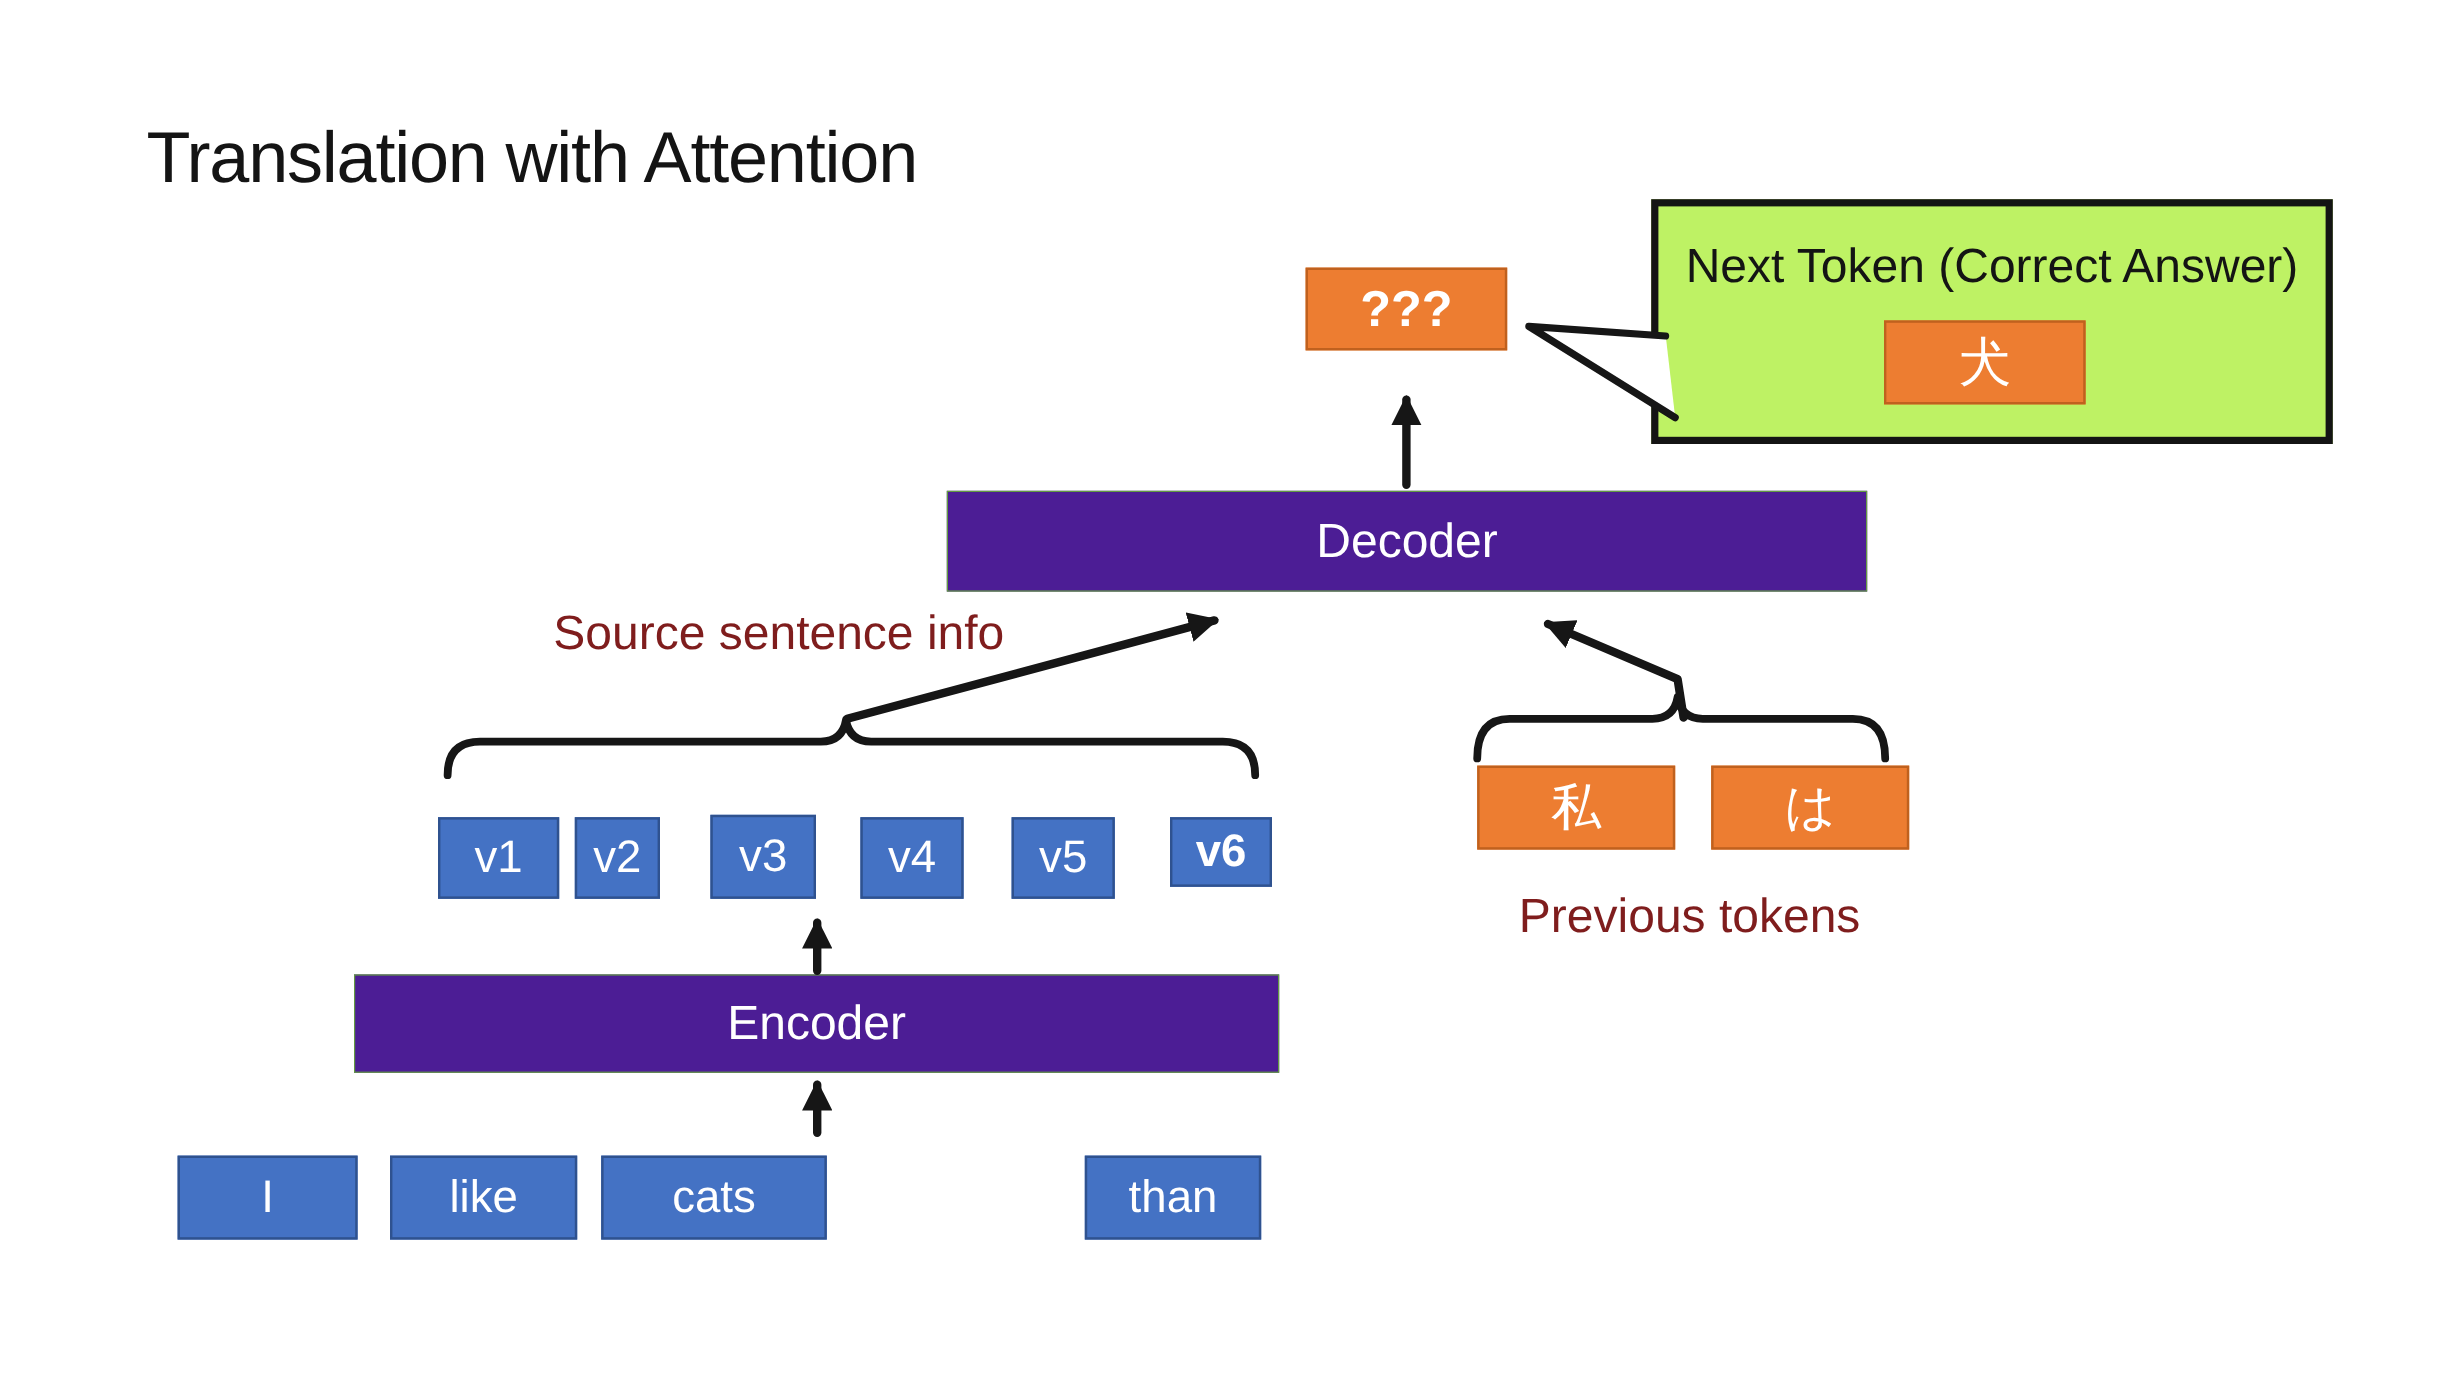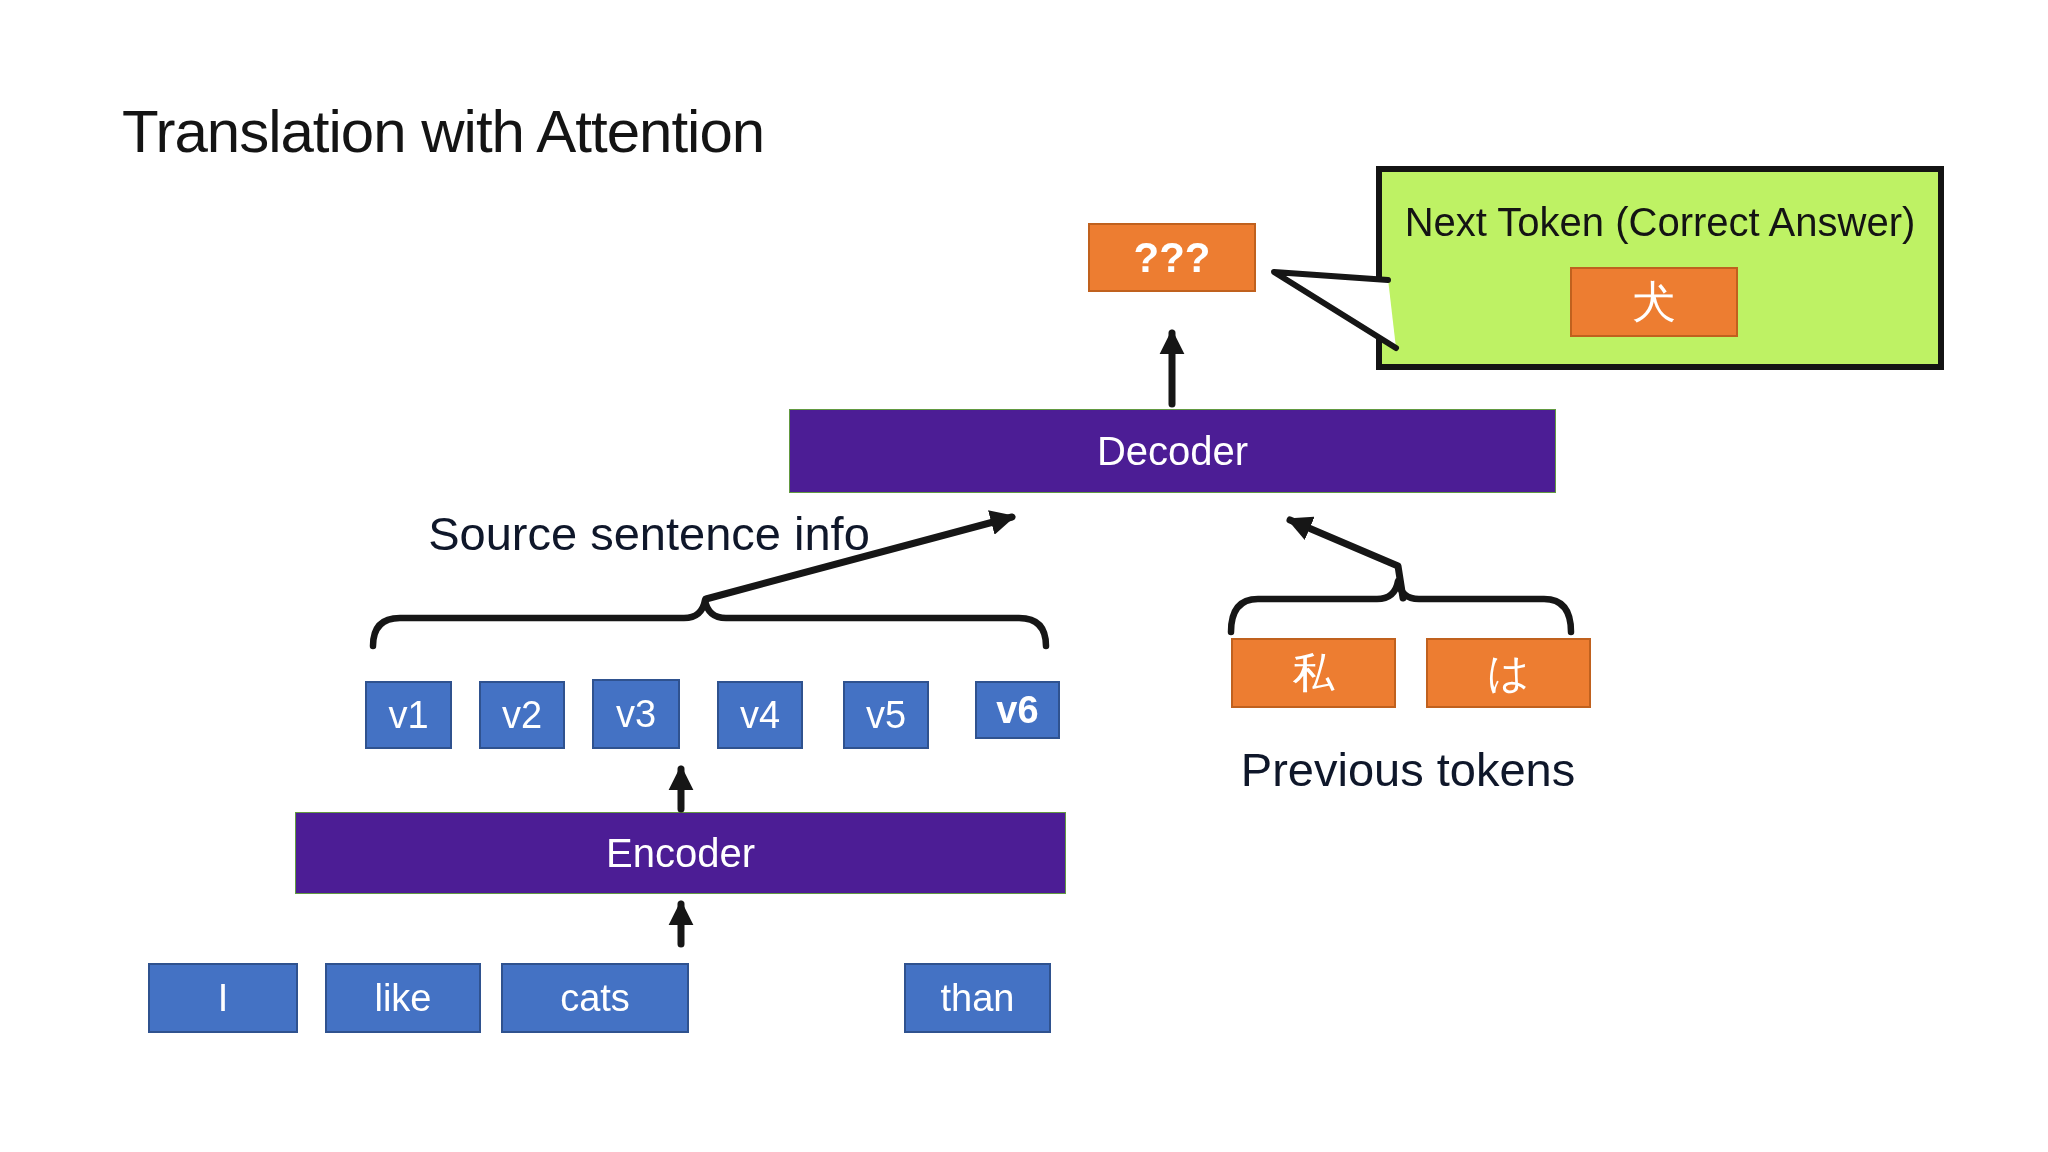--- a/index.html
+++ b/index.html
@@ -33,8 +33,8 @@
   .orange{background:#ED7D31;border:2px solid #C0611E;font-size:42px;}
   .label{
     position:absolute;
-    color:#0f172a;
-    font-size:47px;
+    color:#7f1d1d;
+    font-size:40px;
     text-align:center;
     white-space:nowrap;
   }

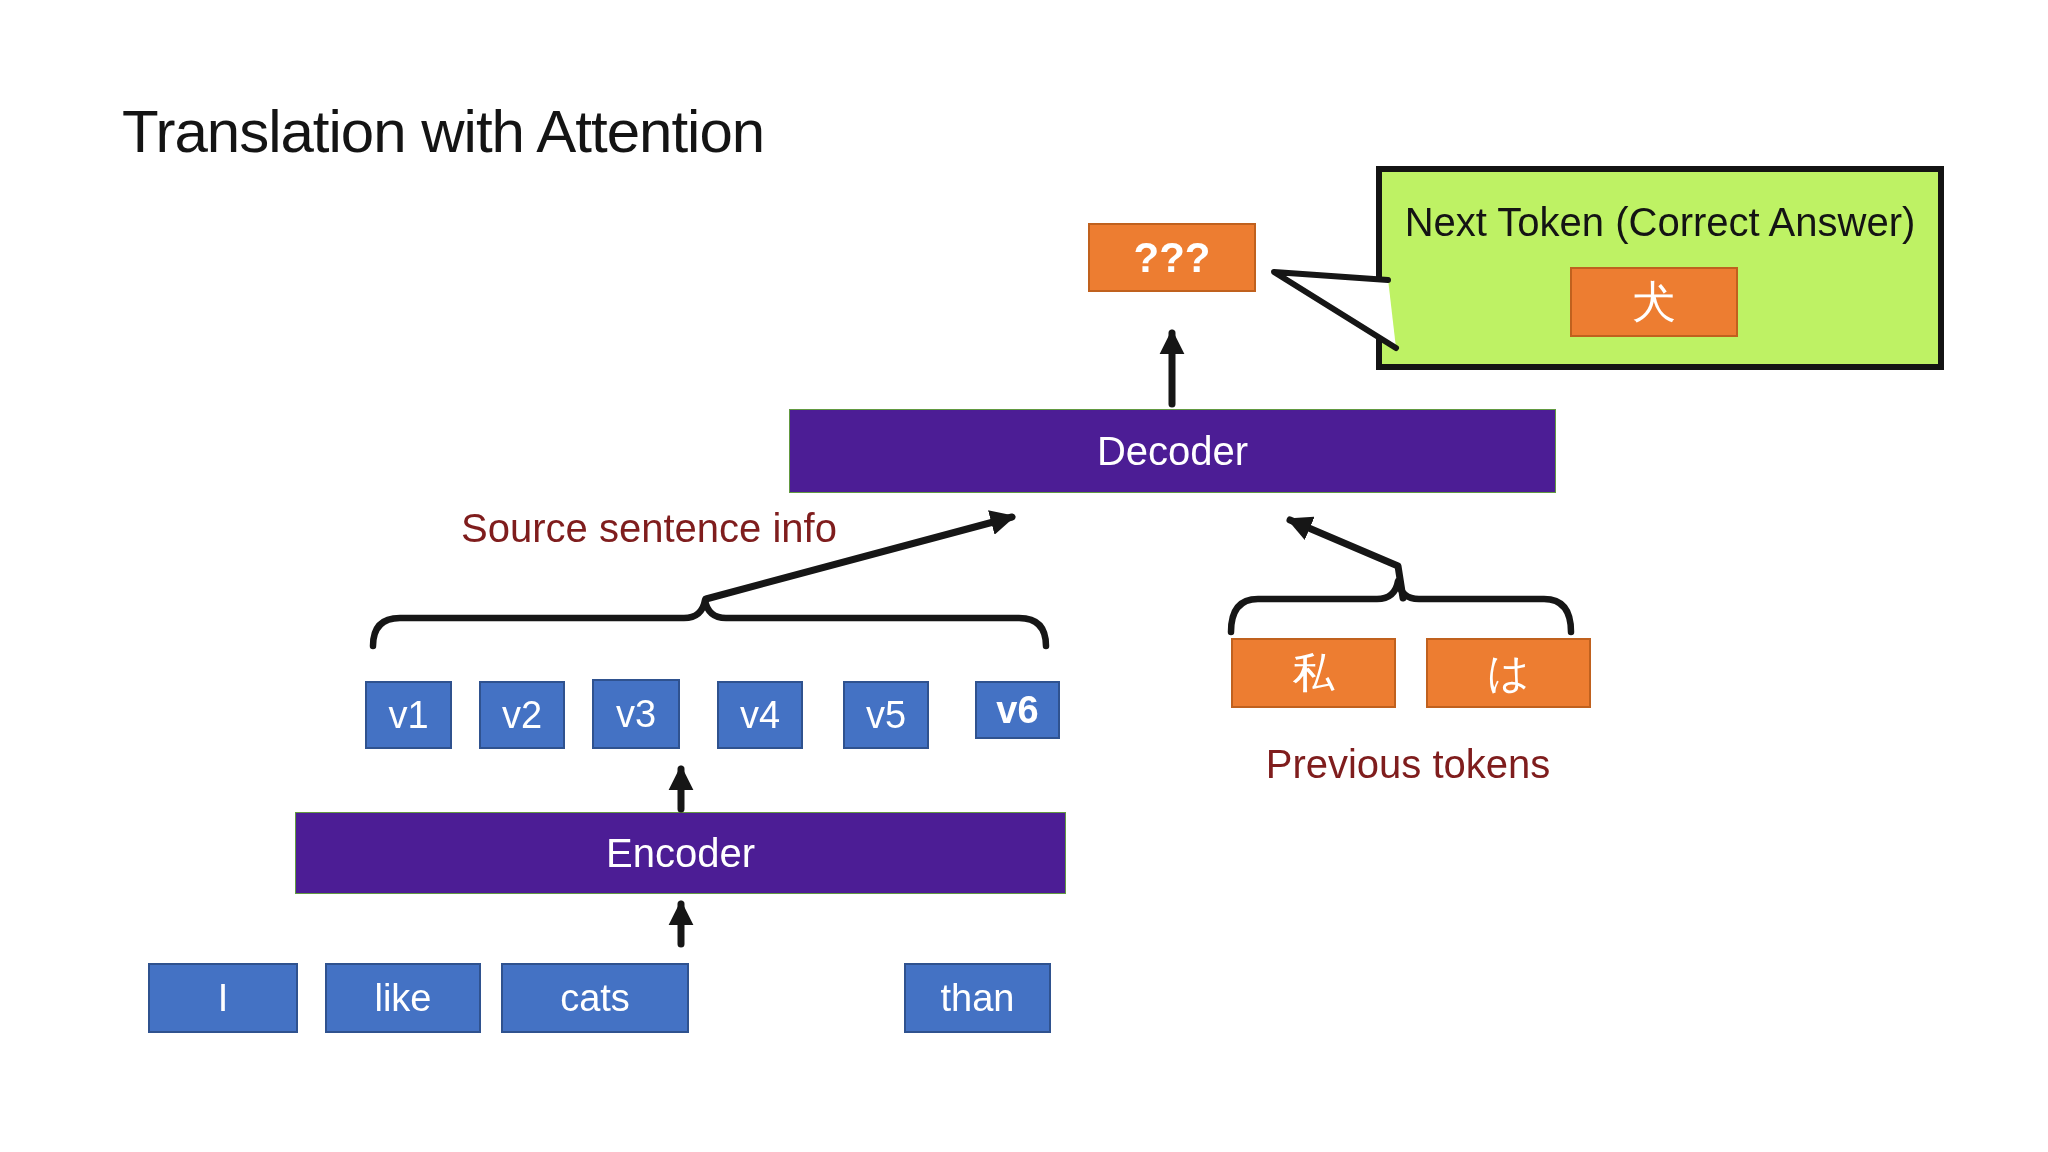--- a/index.html
+++ b/index.html
@@ -86,7 +86,7 @@
 
   <div class="box green" style="left:259px;top:812px;width:771px;height:82px;">Encoder</div>
 
-  <div class="box blue" style="left:329px;top:681px;width:87px;height:68px;">v1</div>
+  <div class="box blue" style="left:329px;top:681px;width:101px;height:68px;">v1</div>
   <div class="box blue" style="left:443px;top:681px;width:86px;height:68px;">v2</div>
   <div class="box blue" style="left:556px;top:679px;width:88px;height:70px;">v3</div>
   <div class="box blue" style="left:681px;top:681px;width:86px;height:68px;">v4</div>

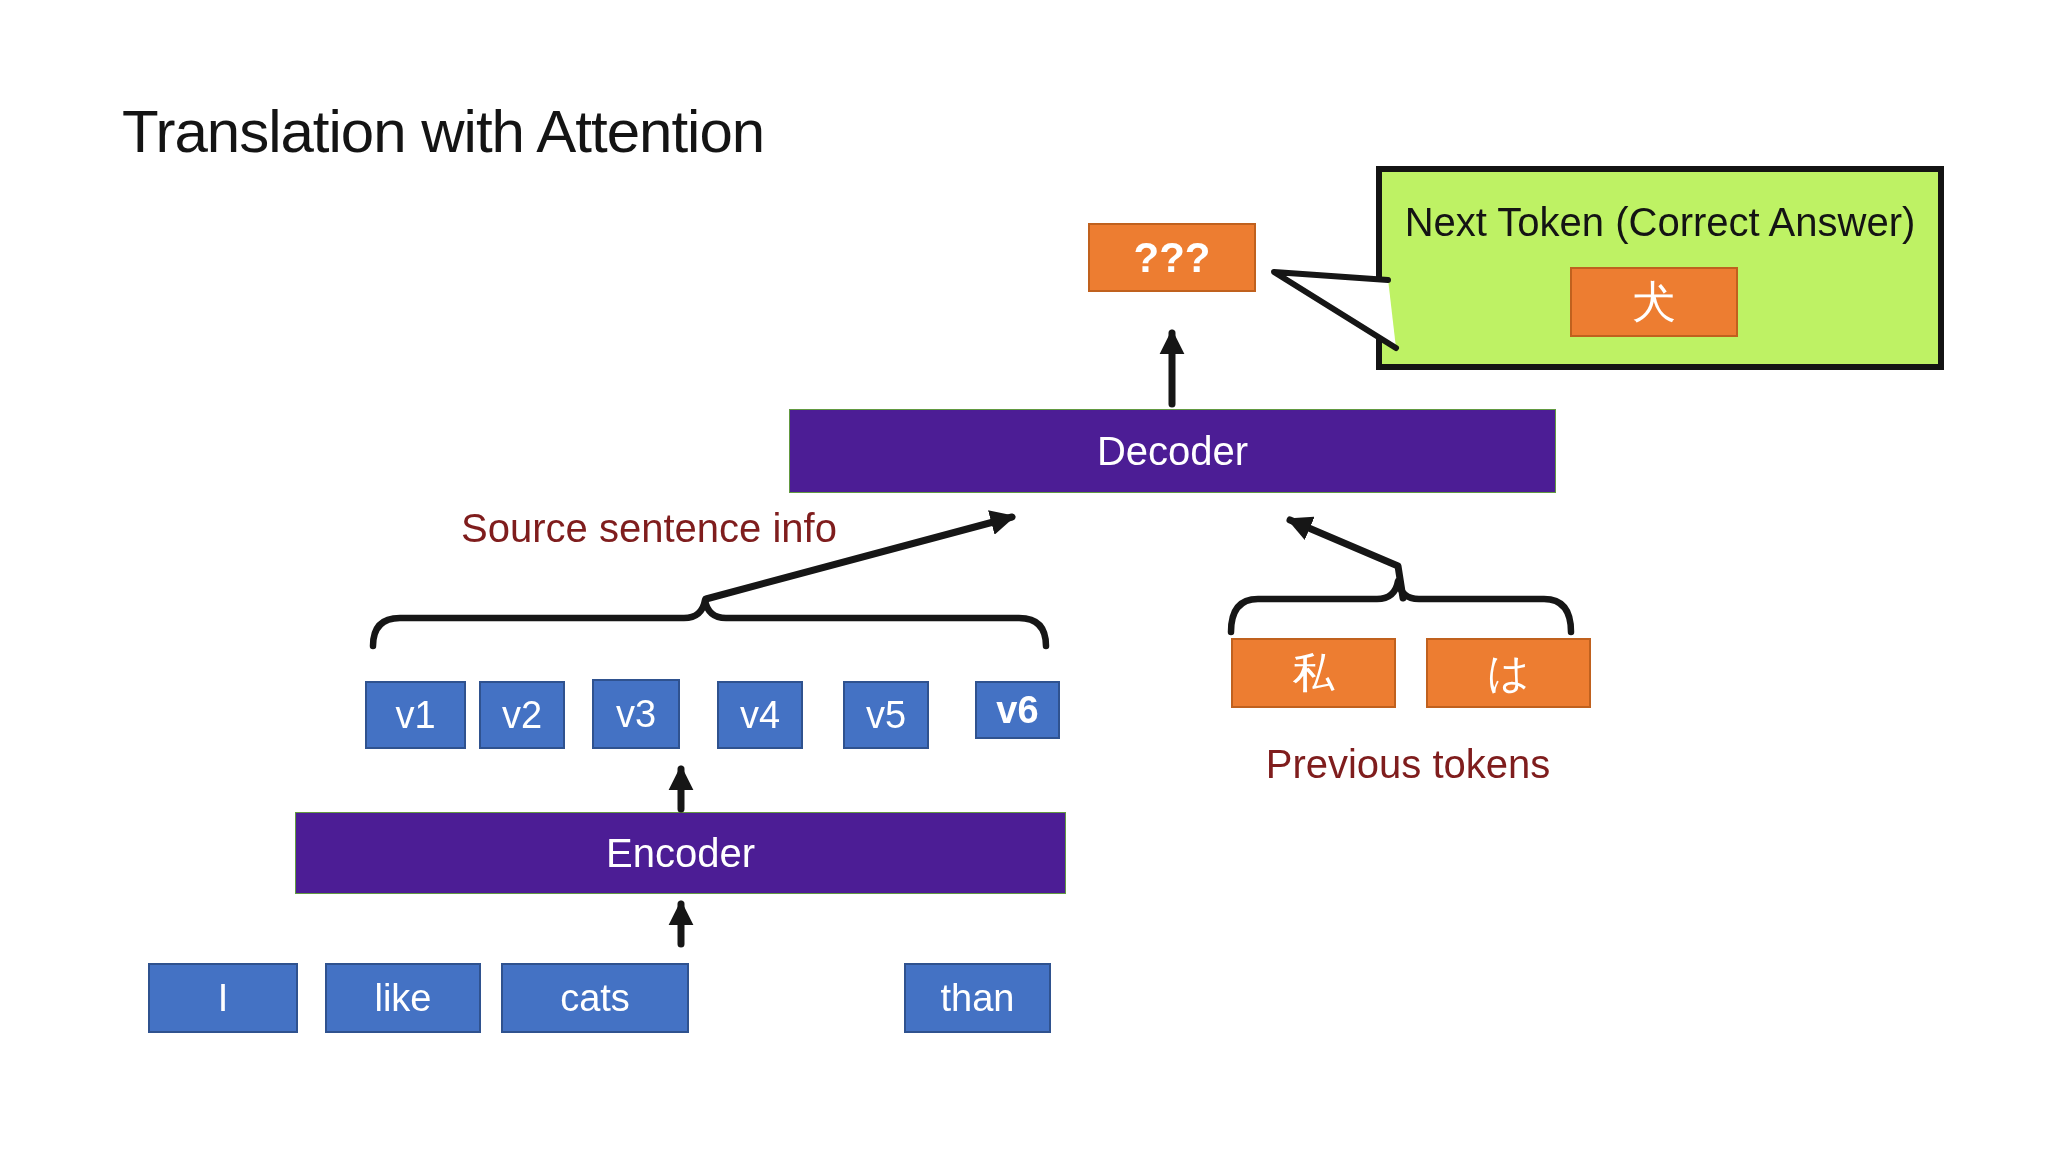--- a/index.html
+++ b/index.html
@@ -87,7 +87,7 @@
   <div class="box green" style="left:259px;top:812px;width:771px;height:82px;">Encoder</div>
 
   <div class="box blue" style="left:329px;top:681px;width:101px;height:68px;">v1</div>
-  <div class="box blue" style="left:443px;top:681px;width:86px;height:68px;">v2</div>
+  <div class="box blue" style="left:443px;top:681px;width:71px;height:68px;">v2</div>
   <div class="box blue" style="left:556px;top:679px;width:88px;height:70px;">v3</div>
   <div class="box blue" style="left:681px;top:681px;width:86px;height:68px;">v4</div>
   <div class="box blue" style="left:807px;top:681px;width:86px;height:68px;">v5</div>

